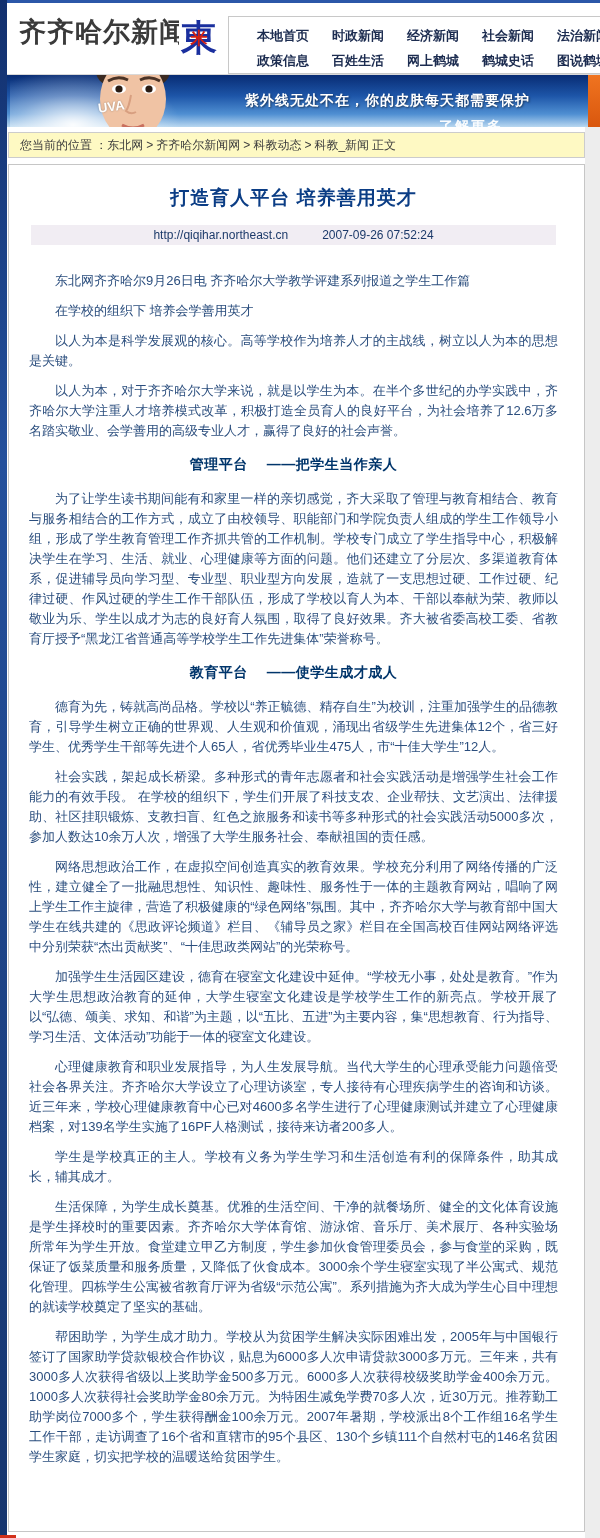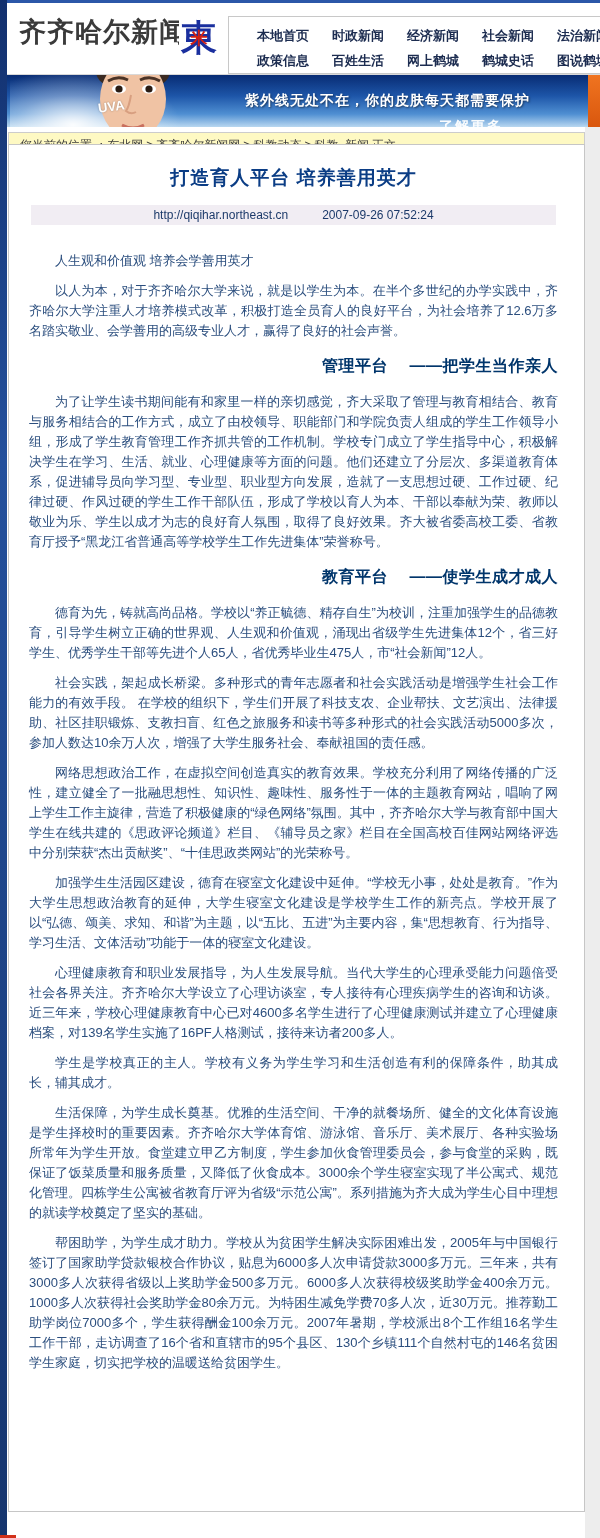--- a/index.html
+++ b/index.html
@@ -51,7 +51,7 @@
   .crumb-sep { margin:0 3px; }
 
   
-  .main { position:absolute; left:8px; top:144px; width:577px; height:1368px;
+  .main { position:absolute; left:8px; top:164px; width:577px; height:1368px;
     border:1px solid #c6c6c6; background:#fff; padding:14px 26px 0 20px; }
   .title { text-align:center; font-size:19px; font-weight:bold; color:#0b3d85; margin:6px 0 14px 0; letter-spacing:1px; }
   .meta { background:#f1edf3; height:20px; display:flex; justify-content:center; align-items:center;

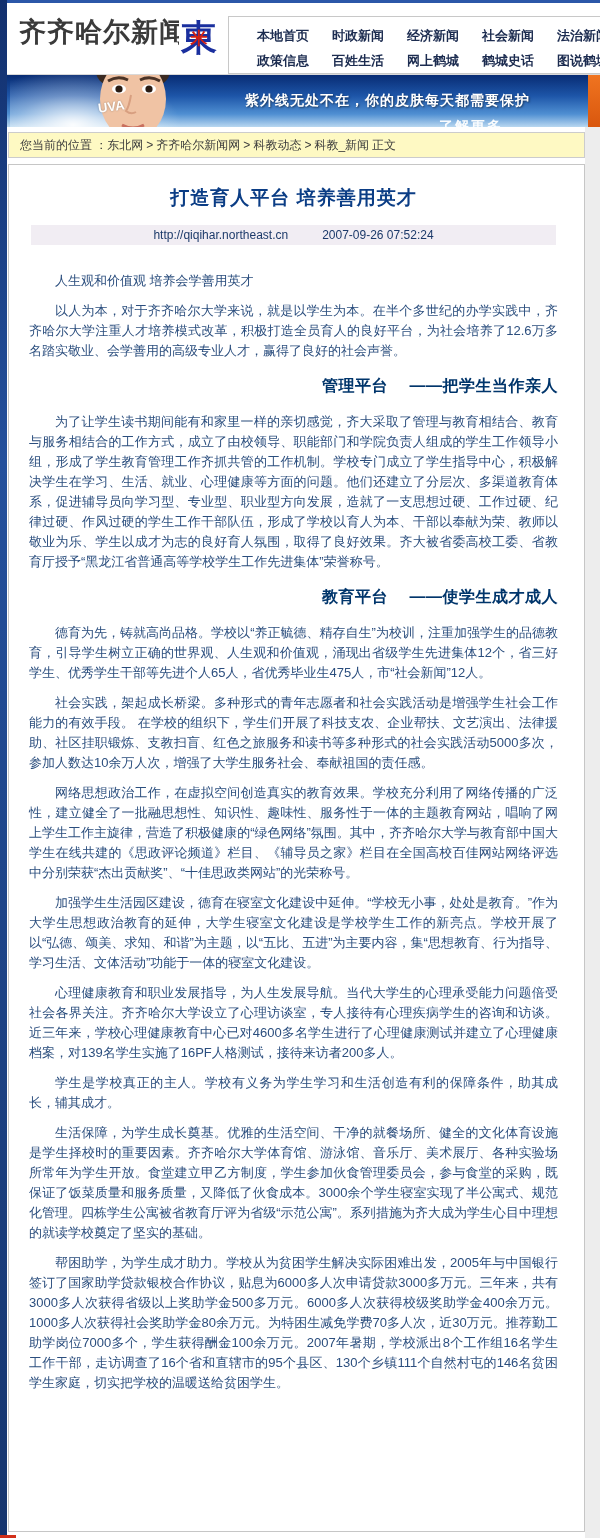--- a/index.html
+++ b/index.html
@@ -134,6 +134,7 @@
       <span>2007-09-26 07:52:24</span>
     </div>
     <div class="art">
+      <p>东北网齐齐哈尔9月26日电 齐齐哈尔大学教学评建系列报道之学生工作篇</p>
       <p>人生观和价值观 培养会学善用英才</p>
       <p>以人为本，对于齐齐哈尔大学来说，就是以学生为本。在半个多世纪的办学实践中，齐齐哈尔大学注重人才培养模式改革，积极打造全员育人的良好平台，为社会培养了12.6万多名踏实敬业、会学善用的高级专业人才，赢得了良好的社会声誉。</p>
       <h3>管理平台　 ——把学生当作亲人</h3>

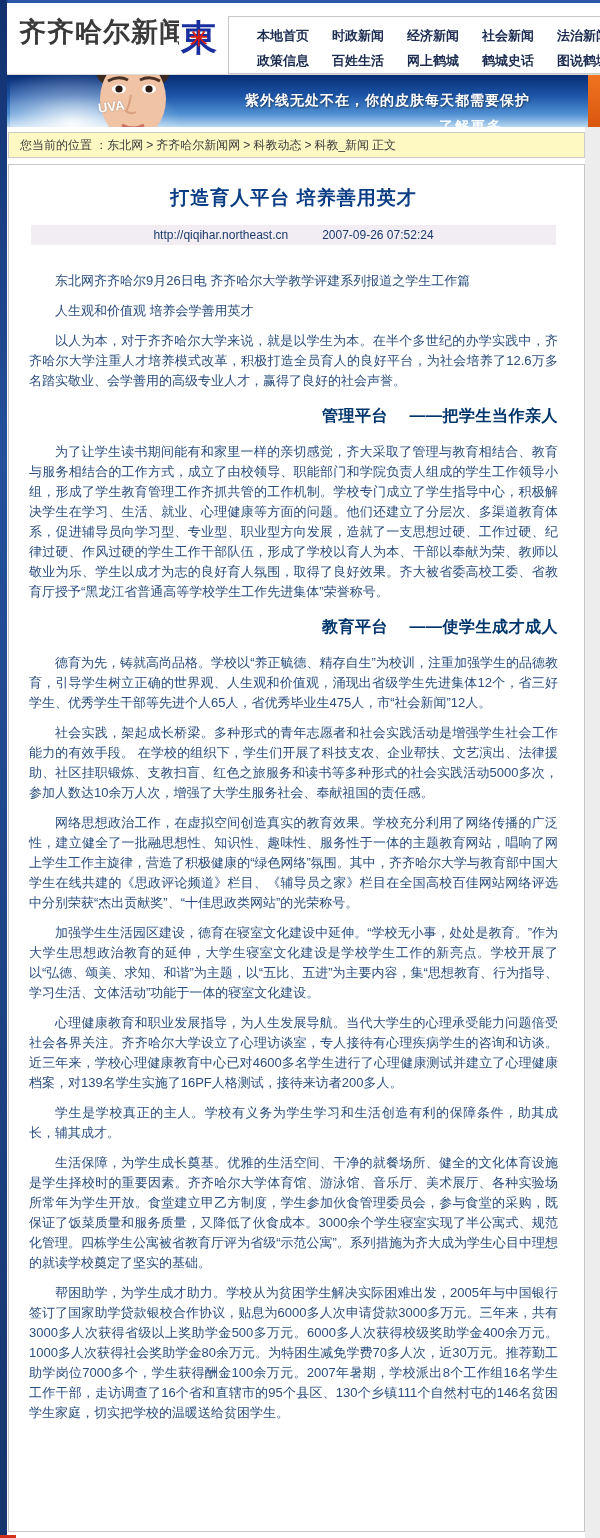--- a/index.html
+++ b/index.html
@@ -135,7 +135,7 @@
     </div>
     <div class="art">
       <p>东北网齐齐哈尔9月26日电 齐齐哈尔大学教学评建系列报道之学生工作篇</p>
-      <p>人生观和价值观 培养会学善用英才</p>
+      <p>在学校的组织下 培养会学善用英才</p>
       <p>以人为本，对于齐齐哈尔大学来说，就是以学生为本。在半个多世纪的办学实践中，齐齐哈尔大学注重人才培养模式改革，积极打造全员育人的良好平台，为社会培养了12.6万多名踏实敬业、会学善用的高级专业人才，赢得了良好的社会声誉。</p>
       <h3>管理平台　 ——把学生当作亲人</h3>
       <p>为了让学生读书期间能有和家里一样的亲切感觉，齐大采取了管理与教育相结合、教育与服务相结合的工作方式，成立了由校领导、职能部门和学院负责人组成的学生工作领导小组，形成了学生教育管理工作齐抓共管的工作机制。学校专门成立了学生指导中心，积极解决学生在学习、生活、就业、心理健康等方面的问题。他们还建立了分层次、多渠道教育体系，促进辅导员向学习型、专业型、职业型方向发展，造就了一支思想过硬、工作过硬、纪律过硬、作风过硬的学生工作干部队伍，形成了学校以育人为本、干部以奉献为荣、教师以敬业为乐、学生以成才为志的良好育人氛围，取得了良好效果。齐大被省委高校工委、省教育厅授予“黑龙江省普通高等学校学生工作先进集体”荣誉称号。</p>

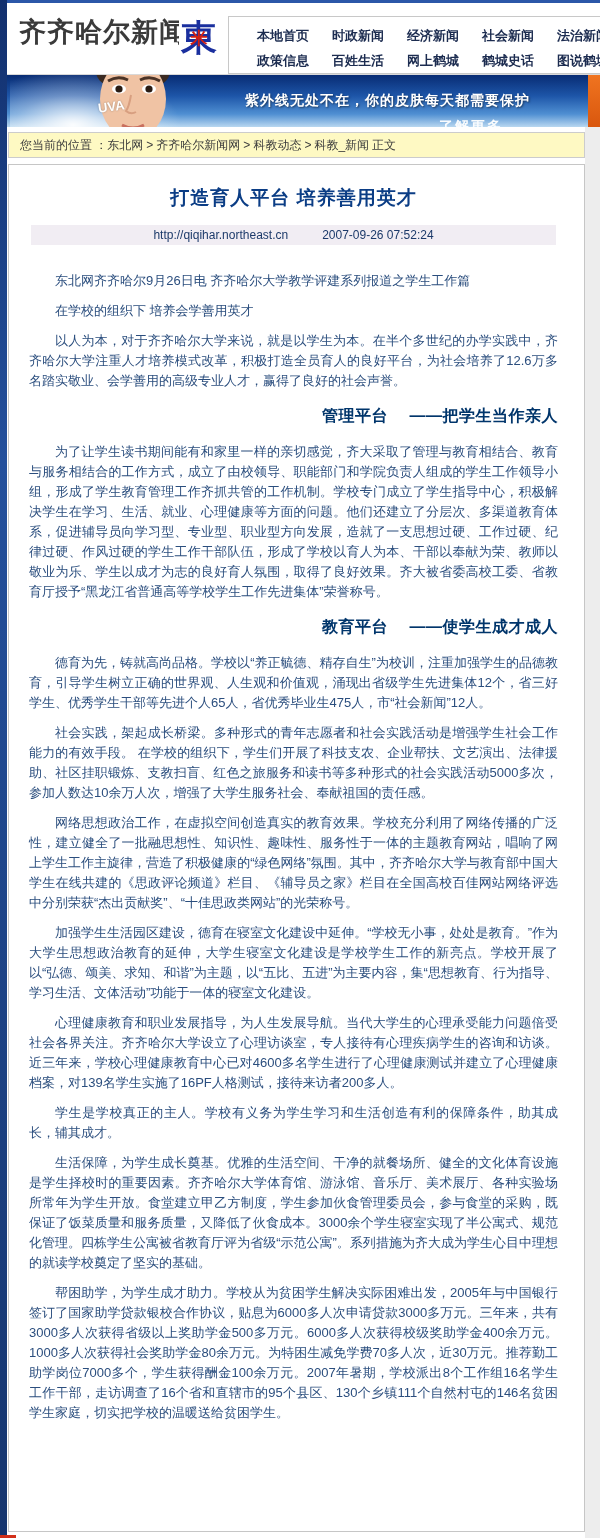--- a/index.html
+++ b/index.html
@@ -136,6 +136,7 @@
     <div class="art">
       <p>东北网齐齐哈尔9月26日电 齐齐哈尔大学教学评建系列报道之学生工作篇</p>
       <p>在学校的组织下 培养会学善用英才</p>
+      <p>以人为本是科学发展观的核心。高等学校作为培养人才的主战线，树立以人为本的思想是关键。</p>
       <p>以人为本，对于齐齐哈尔大学来说，就是以学生为本。在半个多世纪的办学实践中，齐齐哈尔大学注重人才培养模式改革，积极打造全员育人的良好平台，为社会培养了12.6万多名踏实敬业、会学善用的高级专业人才，赢得了良好的社会声誉。</p>
       <h3>管理平台　 ——把学生当作亲人</h3>
       <p>为了让学生读书期间能有和家里一样的亲切感觉，齐大采取了管理与教育相结合、教育与服务相结合的工作方式，成立了由校领导、职能部门和学院负责人组成的学生工作领导小组，形成了学生教育管理工作齐抓共管的工作机制。学校专门成立了学生指导中心，积极解决学生在学习、生活、就业、心理健康等方面的问题。他们还建立了分层次、多渠道教育体系，促进辅导员向学习型、专业型、职业型方向发展，造就了一支思想过硬、工作过硬、纪律过硬、作风过硬的学生工作干部队伍，形成了学校以育人为本、干部以奉献为荣、教师以敬业为乐、学生以成才为志的良好育人氛围，取得了良好效果。齐大被省委高校工委、省教育厅授予“黑龙江省普通高等学校学生工作先进集体”荣誉称号。</p>

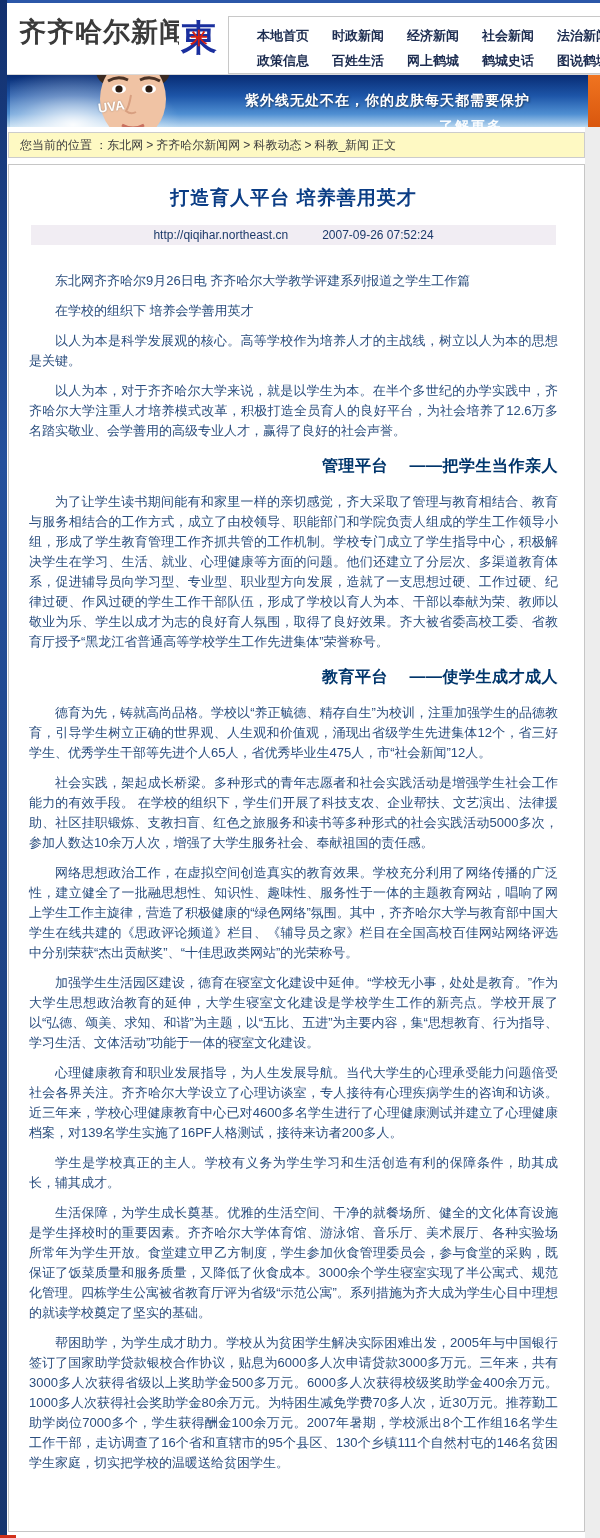--- a/index.html
+++ b/index.html
@@ -58,7 +58,7 @@
     gap:34px; margin:0 2px 26px 2px; font-family:Liberation Sans, sans-serif;
     font-size:12px; color:#1c3a6a; }
   .art p { font-size:13px; color:#2b4e7e; line-height:20px; text-indent:2em; margin:10px 0; text-align:justify; }
-  .art h3 { font-size:16px; color:#00356b; text-align:right; font-weight:bold; margin:15px 0; letter-spacing:.5px; }
+  .art h3 { font-size:14px; color:#00356b; text-align:center; font-weight:bold; margin:15px 0; letter-spacing:.5px; }
 </style>
 </head>
 <body>

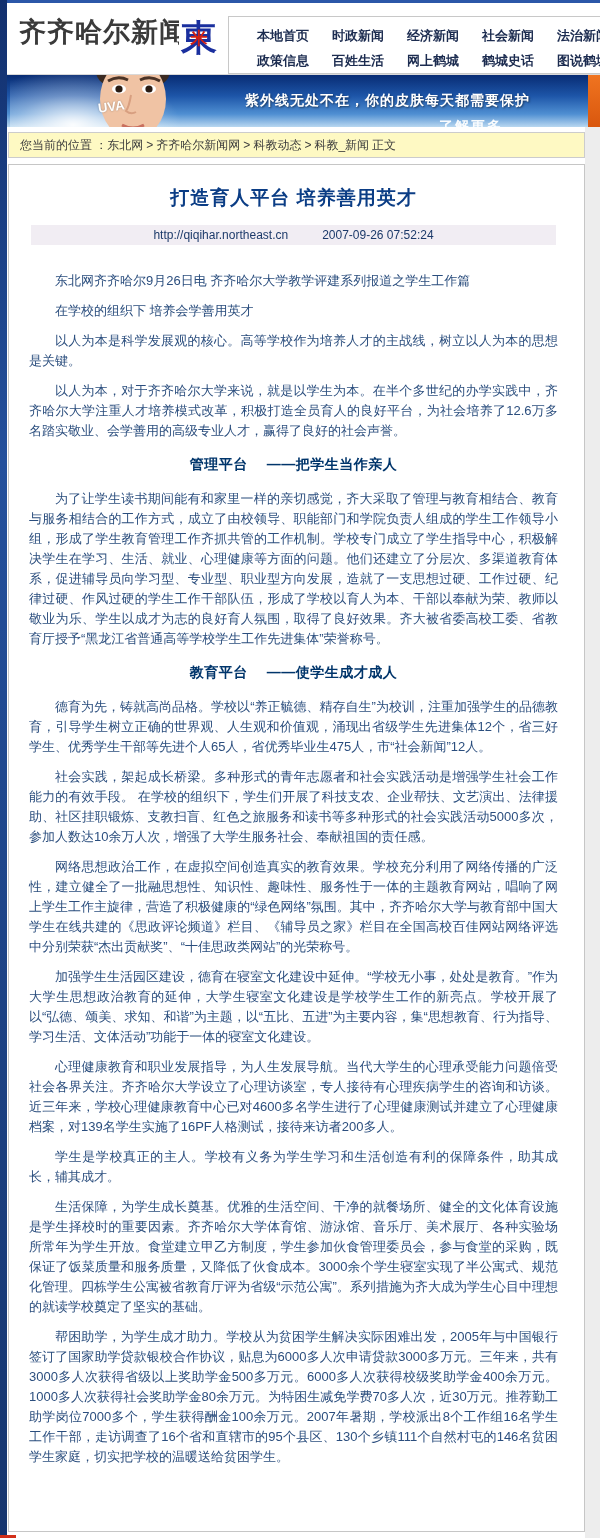--- a/index.html
+++ b/index.html
@@ -141,7 +141,7 @@
       <h3>管理平台　 ——把学生当作亲人</h3>
       <p>为了让学生读书期间能有和家里一样的亲切感觉，齐大采取了管理与教育相结合、教育与服务相结合的工作方式，成立了由校领导、职能部门和学院负责人组成的学生工作领导小组，形成了学生教育管理工作齐抓共管的工作机制。学校专门成立了学生指导中心，积极解决学生在学习、生活、就业、心理健康等方面的问题。他们还建立了分层次、多渠道教育体系，促进辅导员向学习型、专业型、职业型方向发展，造就了一支思想过硬、工作过硬、纪律过硬、作风过硬的学生工作干部队伍，形成了学校以育人为本、干部以奉献为荣、教师以敬业为乐、学生以成才为志的良好育人氛围，取得了良好效果。齐大被省委高校工委、省教育厅授予“黑龙江省普通高等学校学生工作先进集体”荣誉称号。</p>
       <h3>教育平台　 ——使学生成才成人</h3>
-      <p>德育为先，铸就高尚品格。学校以“养正毓德、精存自生”为校训，注重加强学生的品德教育，引导学生树立正确的世界观、人生观和价值观，涌现出省级学生先进集体12个，省三好学生、优秀学生干部等先进个人65人，省优秀毕业生475人，市“社会新闻”12人。</p>
+      <p>德育为先，铸就高尚品格。学校以“养正毓德、精存自生”为校训，注重加强学生的品德教育，引导学生树立正确的世界观、人生观和价值观，涌现出省级学生先进集体12个，省三好学生、优秀学生干部等先进个人65人，省优秀毕业生475人，市“十佳大学生”12人。</p>
       <p>社会实践，架起成长桥梁。多种形式的青年志愿者和社会实践活动是增强学生社会工作能力的有效手段。 在学校的组织下，学生们开展了科技支农、企业帮扶、文艺演出、法律援助、社区挂职锻炼、支教扫盲、红色之旅服务和读书等多种形式的社会实践活动5000多次，参加人数达10余万人次，增强了大学生服务社会、奉献祖国的责任感。</p>
       <p>网络思想政治工作，在虚拟空间创造真实的教育效果。学校充分利用了网络传播的广泛性，建立健全了一批融思想性、知识性、趣味性、服务性于一体的主题教育网站，唱响了网上学生工作主旋律，营造了积极健康的“绿色网络”氛围。其中，齐齐哈尔大学与教育部中国大学生在线共建的《思政评论频道》栏目、《辅导员之家》栏目在全国高校百佳网站网络评选中分别荣获“杰出贡献奖”、“十佳思政类网站”的光荣称号。</p>
       <p>加强学生生活园区建设，德育在寝室文化建设中延伸。“学校无小事，处处是教育。”作为大学生思想政治教育的延伸，大学生寝室文化建设是学校学生工作的新亮点。学校开展了以“弘德、颂美、求知、和谐”为主题，以“五比、五进”为主要内容，集“思想教育、行为指导、学习生活、文体活动”功能于一体的寝室文化建设。</p>

